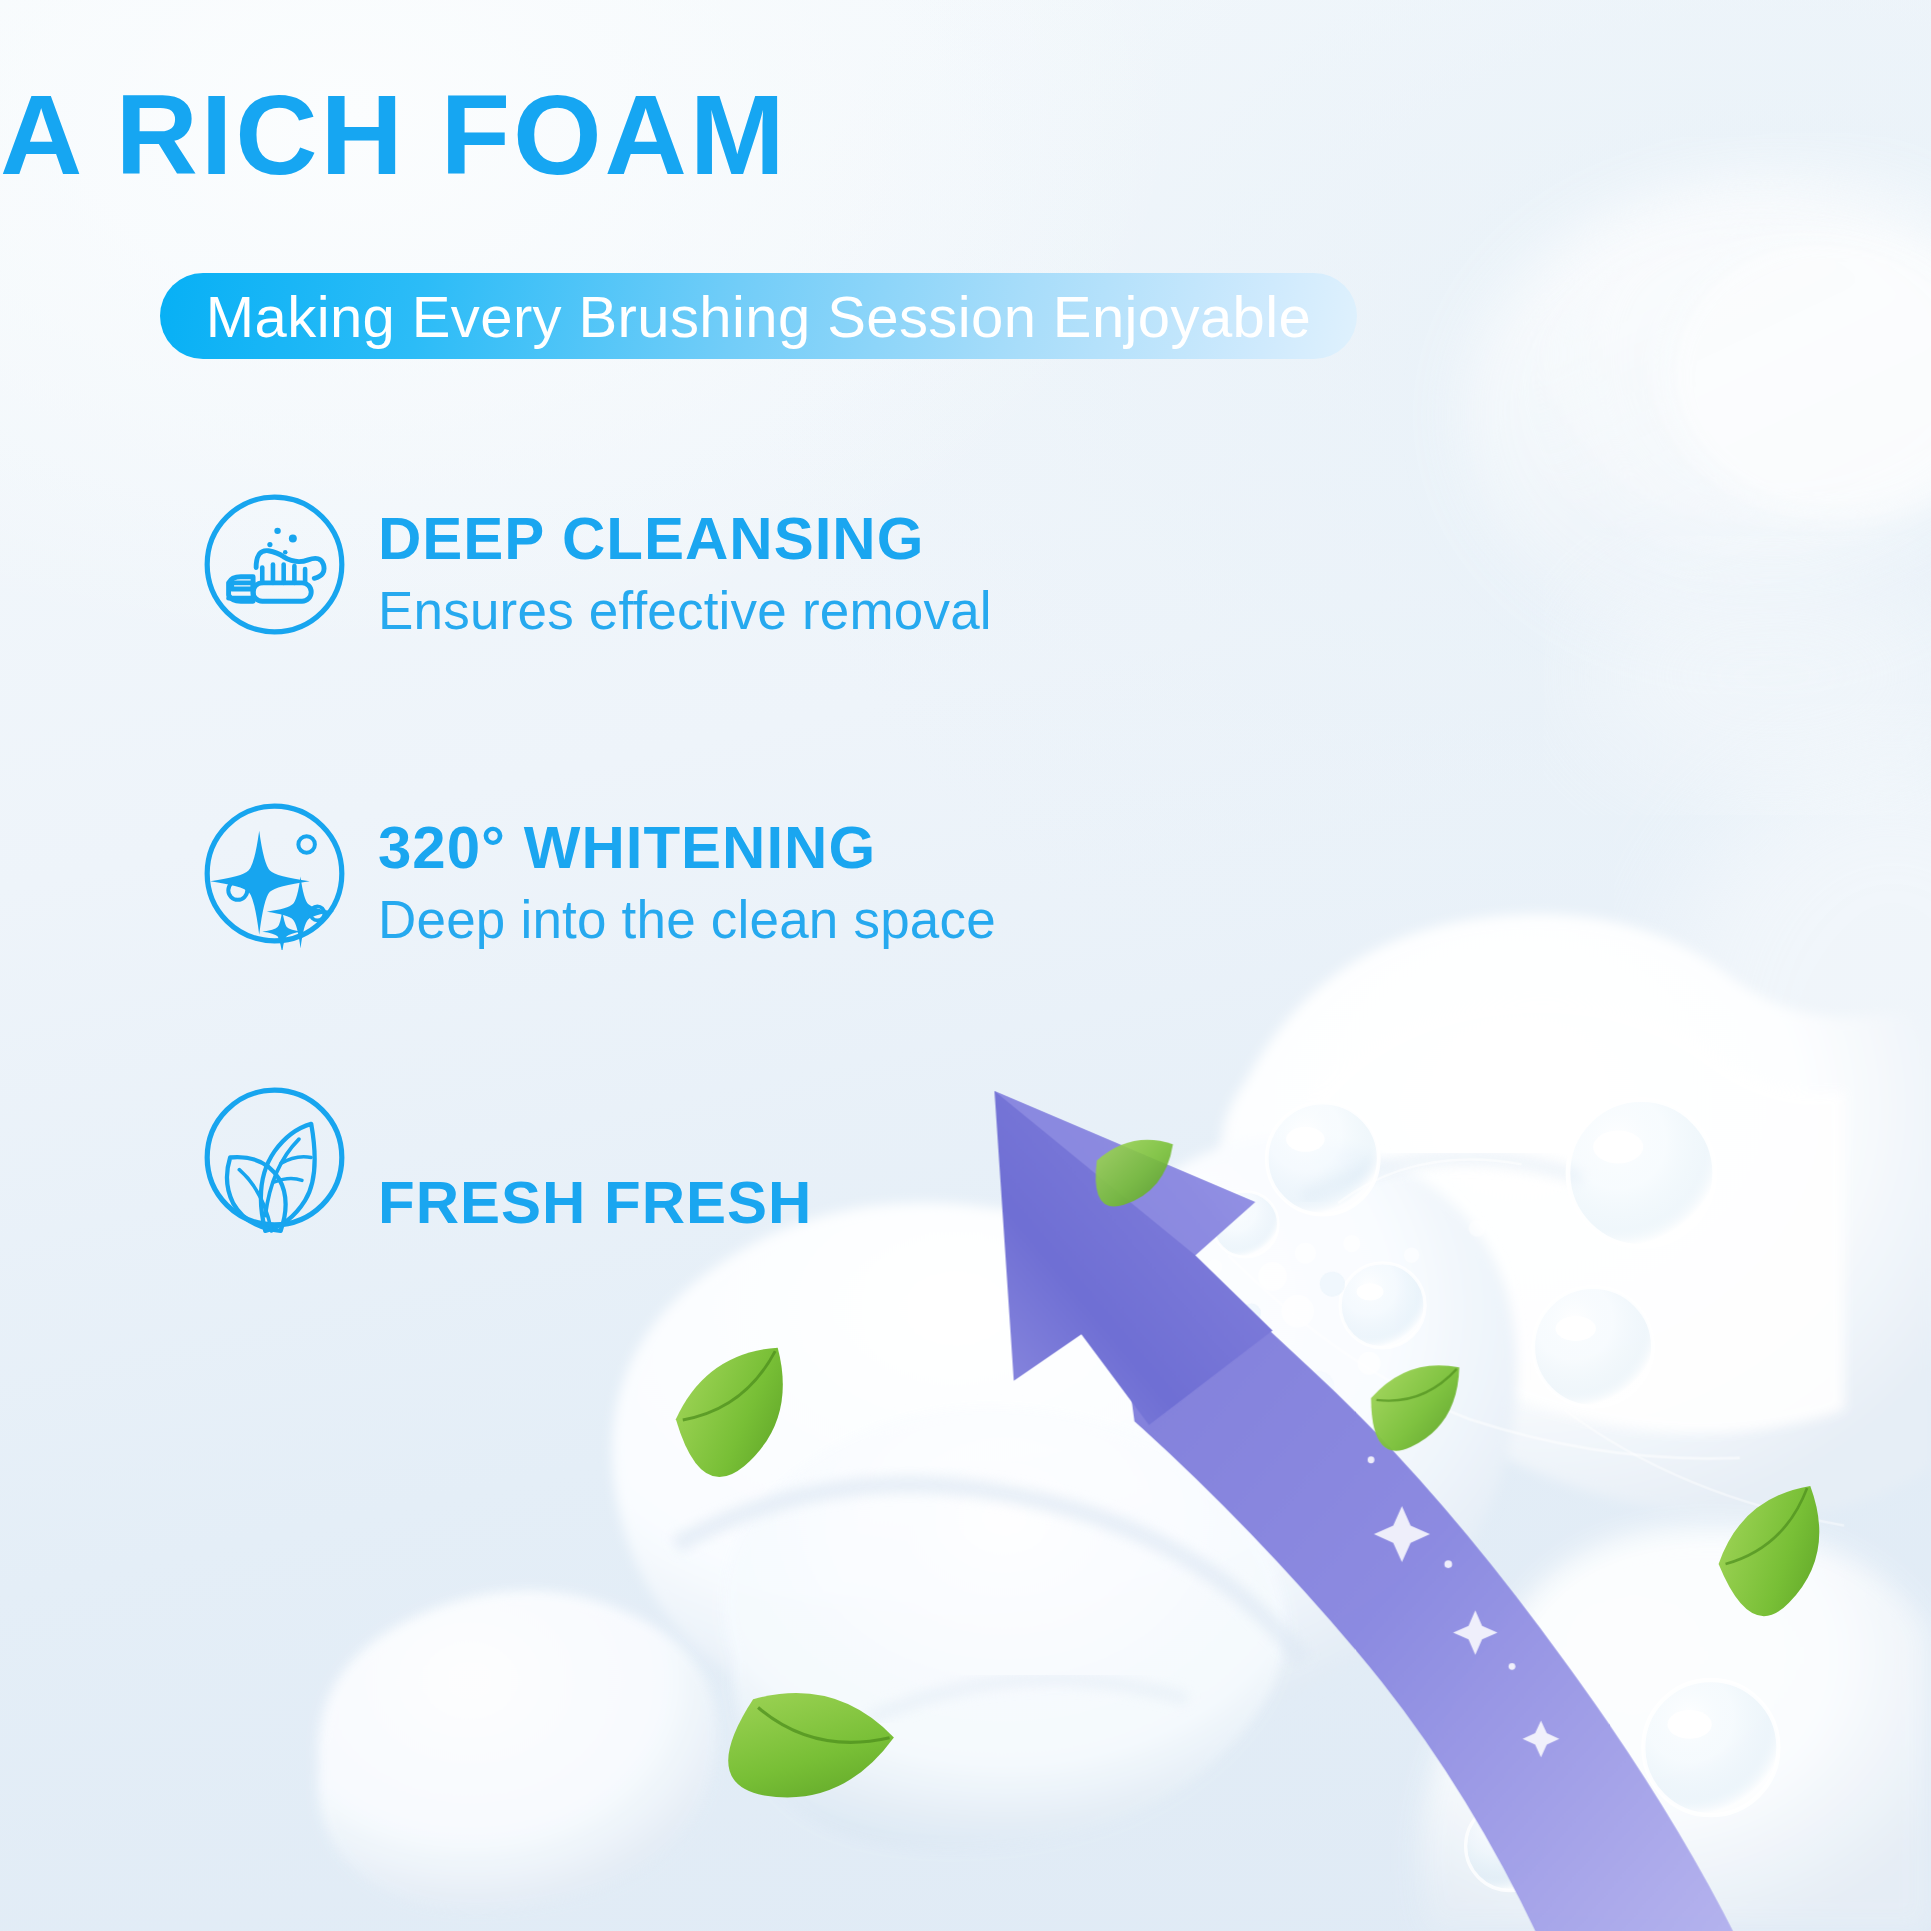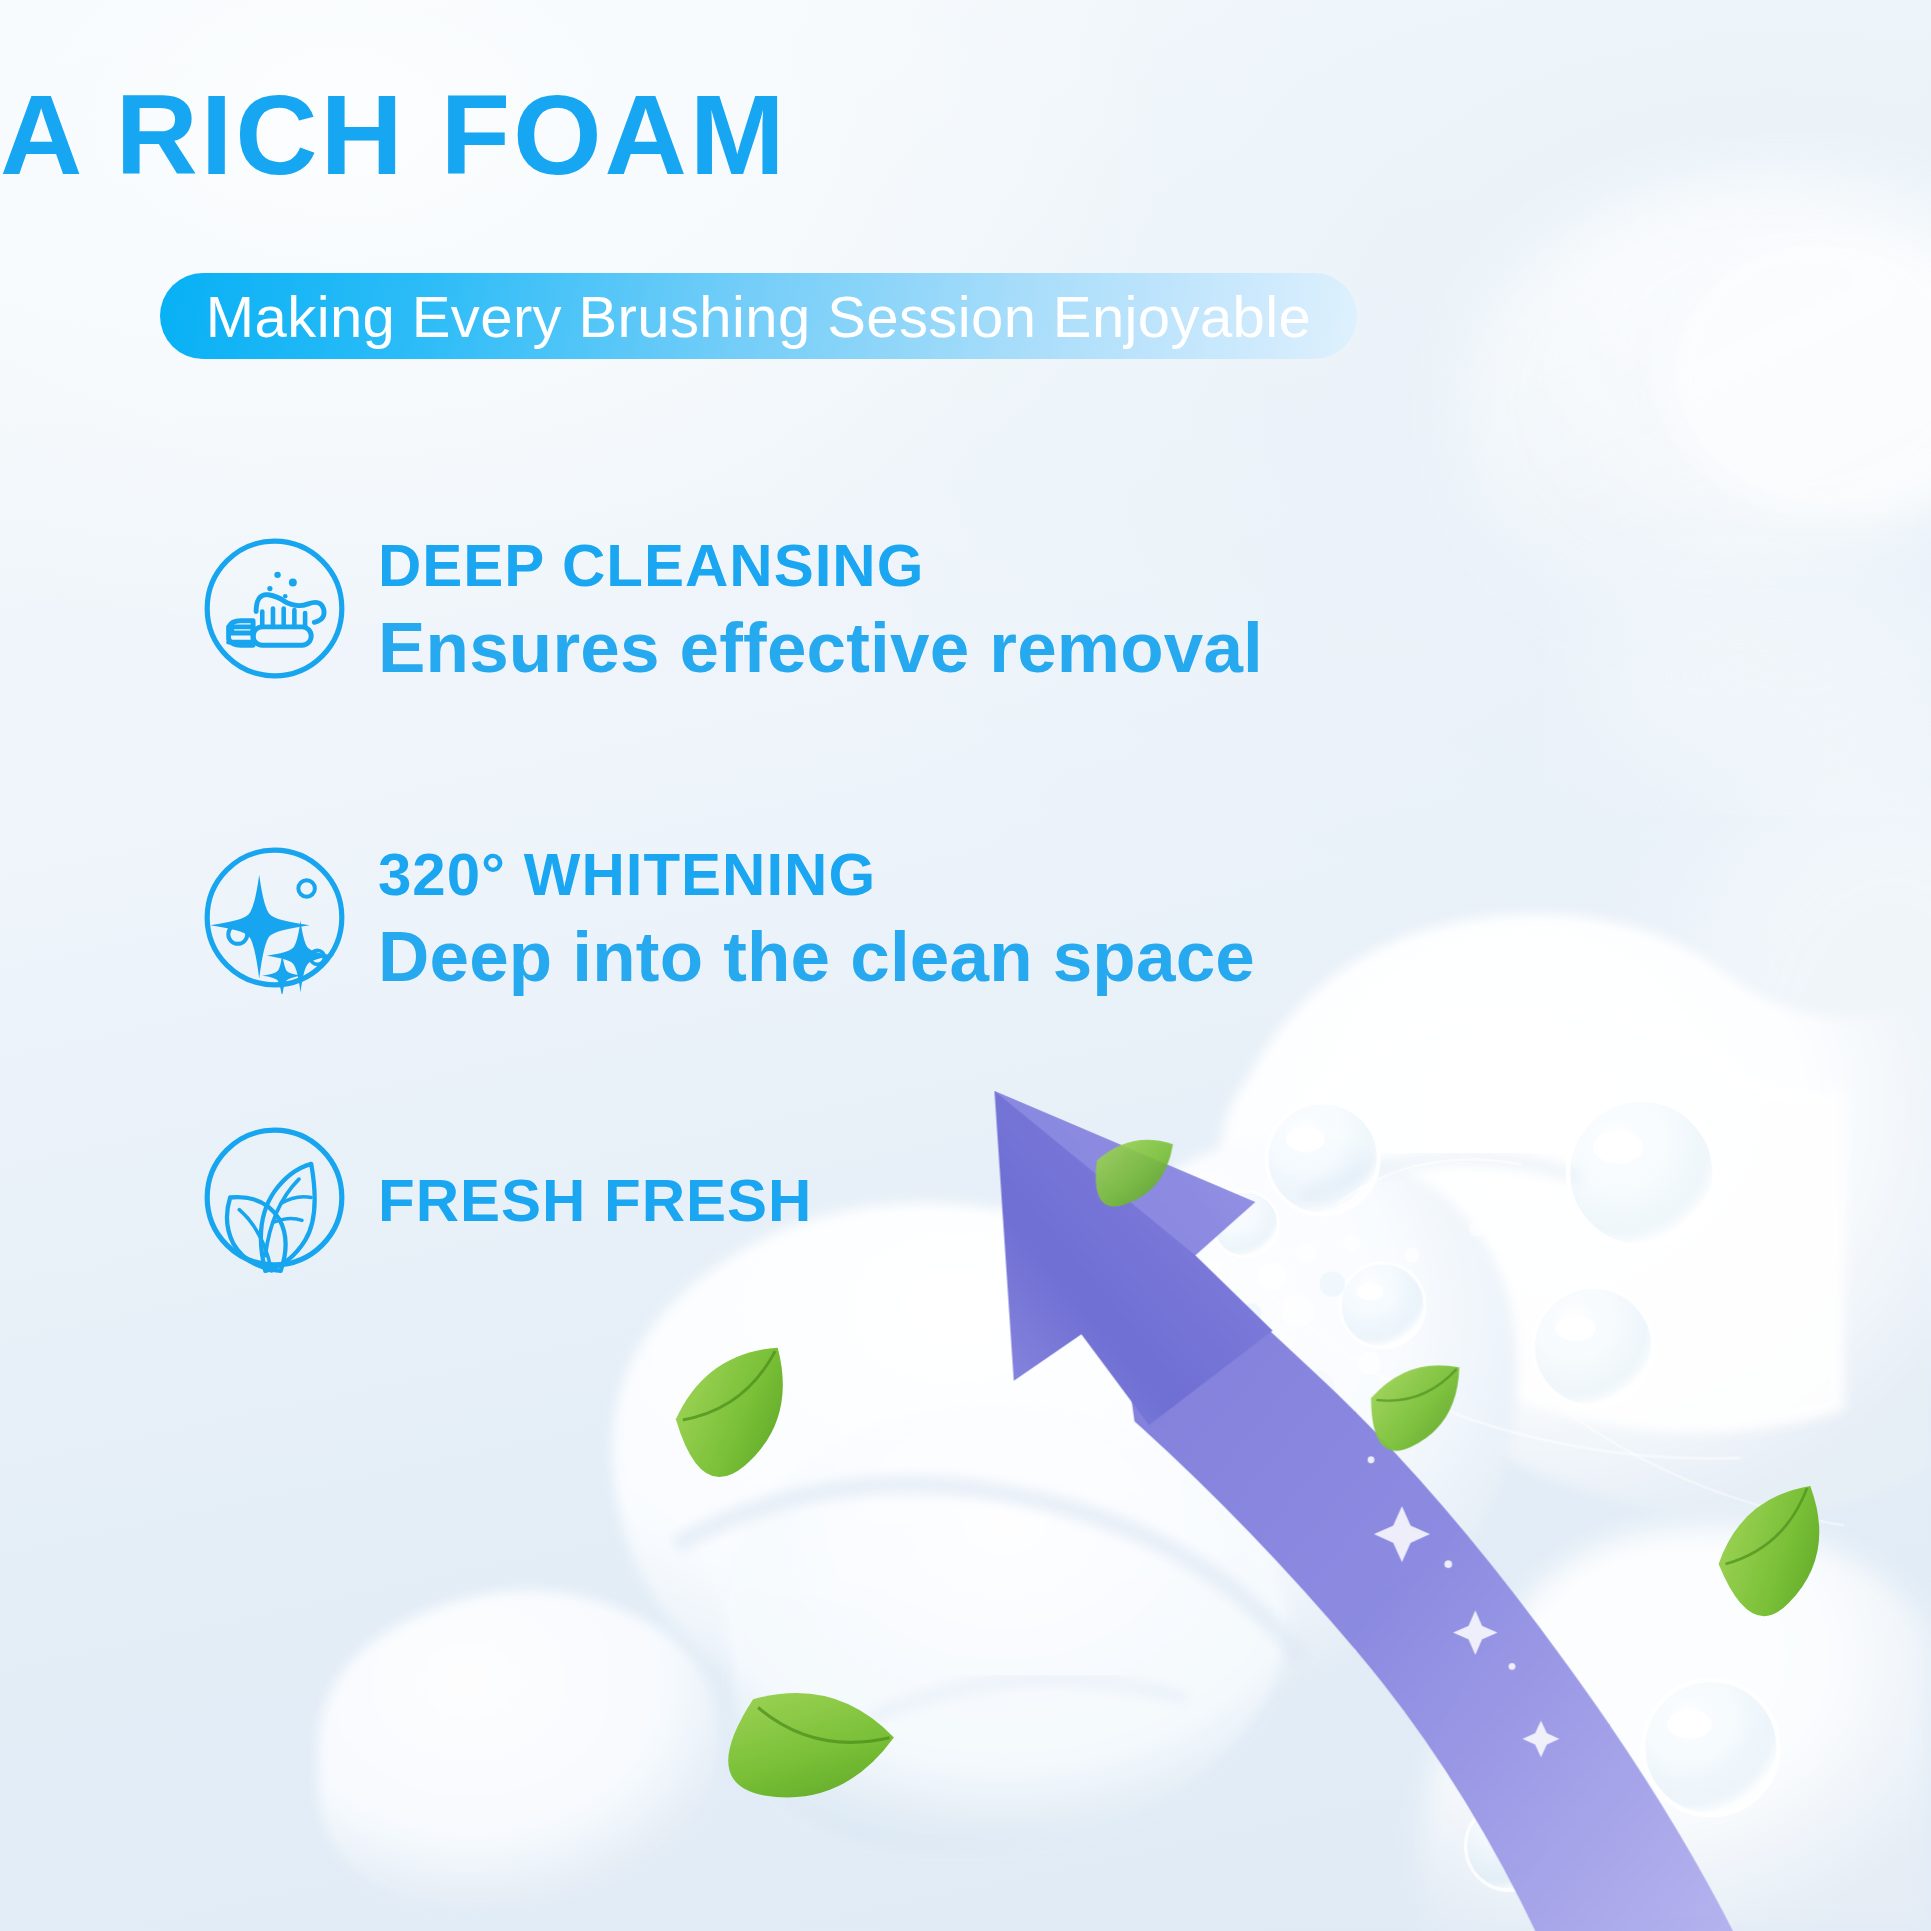--- a/index.html
+++ b/index.html
@@ -41,7 +41,7 @@
 
   
   .features{position:absolute;left:0;top:0;width:100%;height:100%;}
-  .feature{position:absolute;display:flex;align-items:center;margin-top:40px;}
+  .feature{position:absolute;display:flex;align-items:flex-end;}
   .f1{left:198px;top:488px;}
   .f2{left:198px;top:797px;}
   .f3{left:198px;top:1081px;}

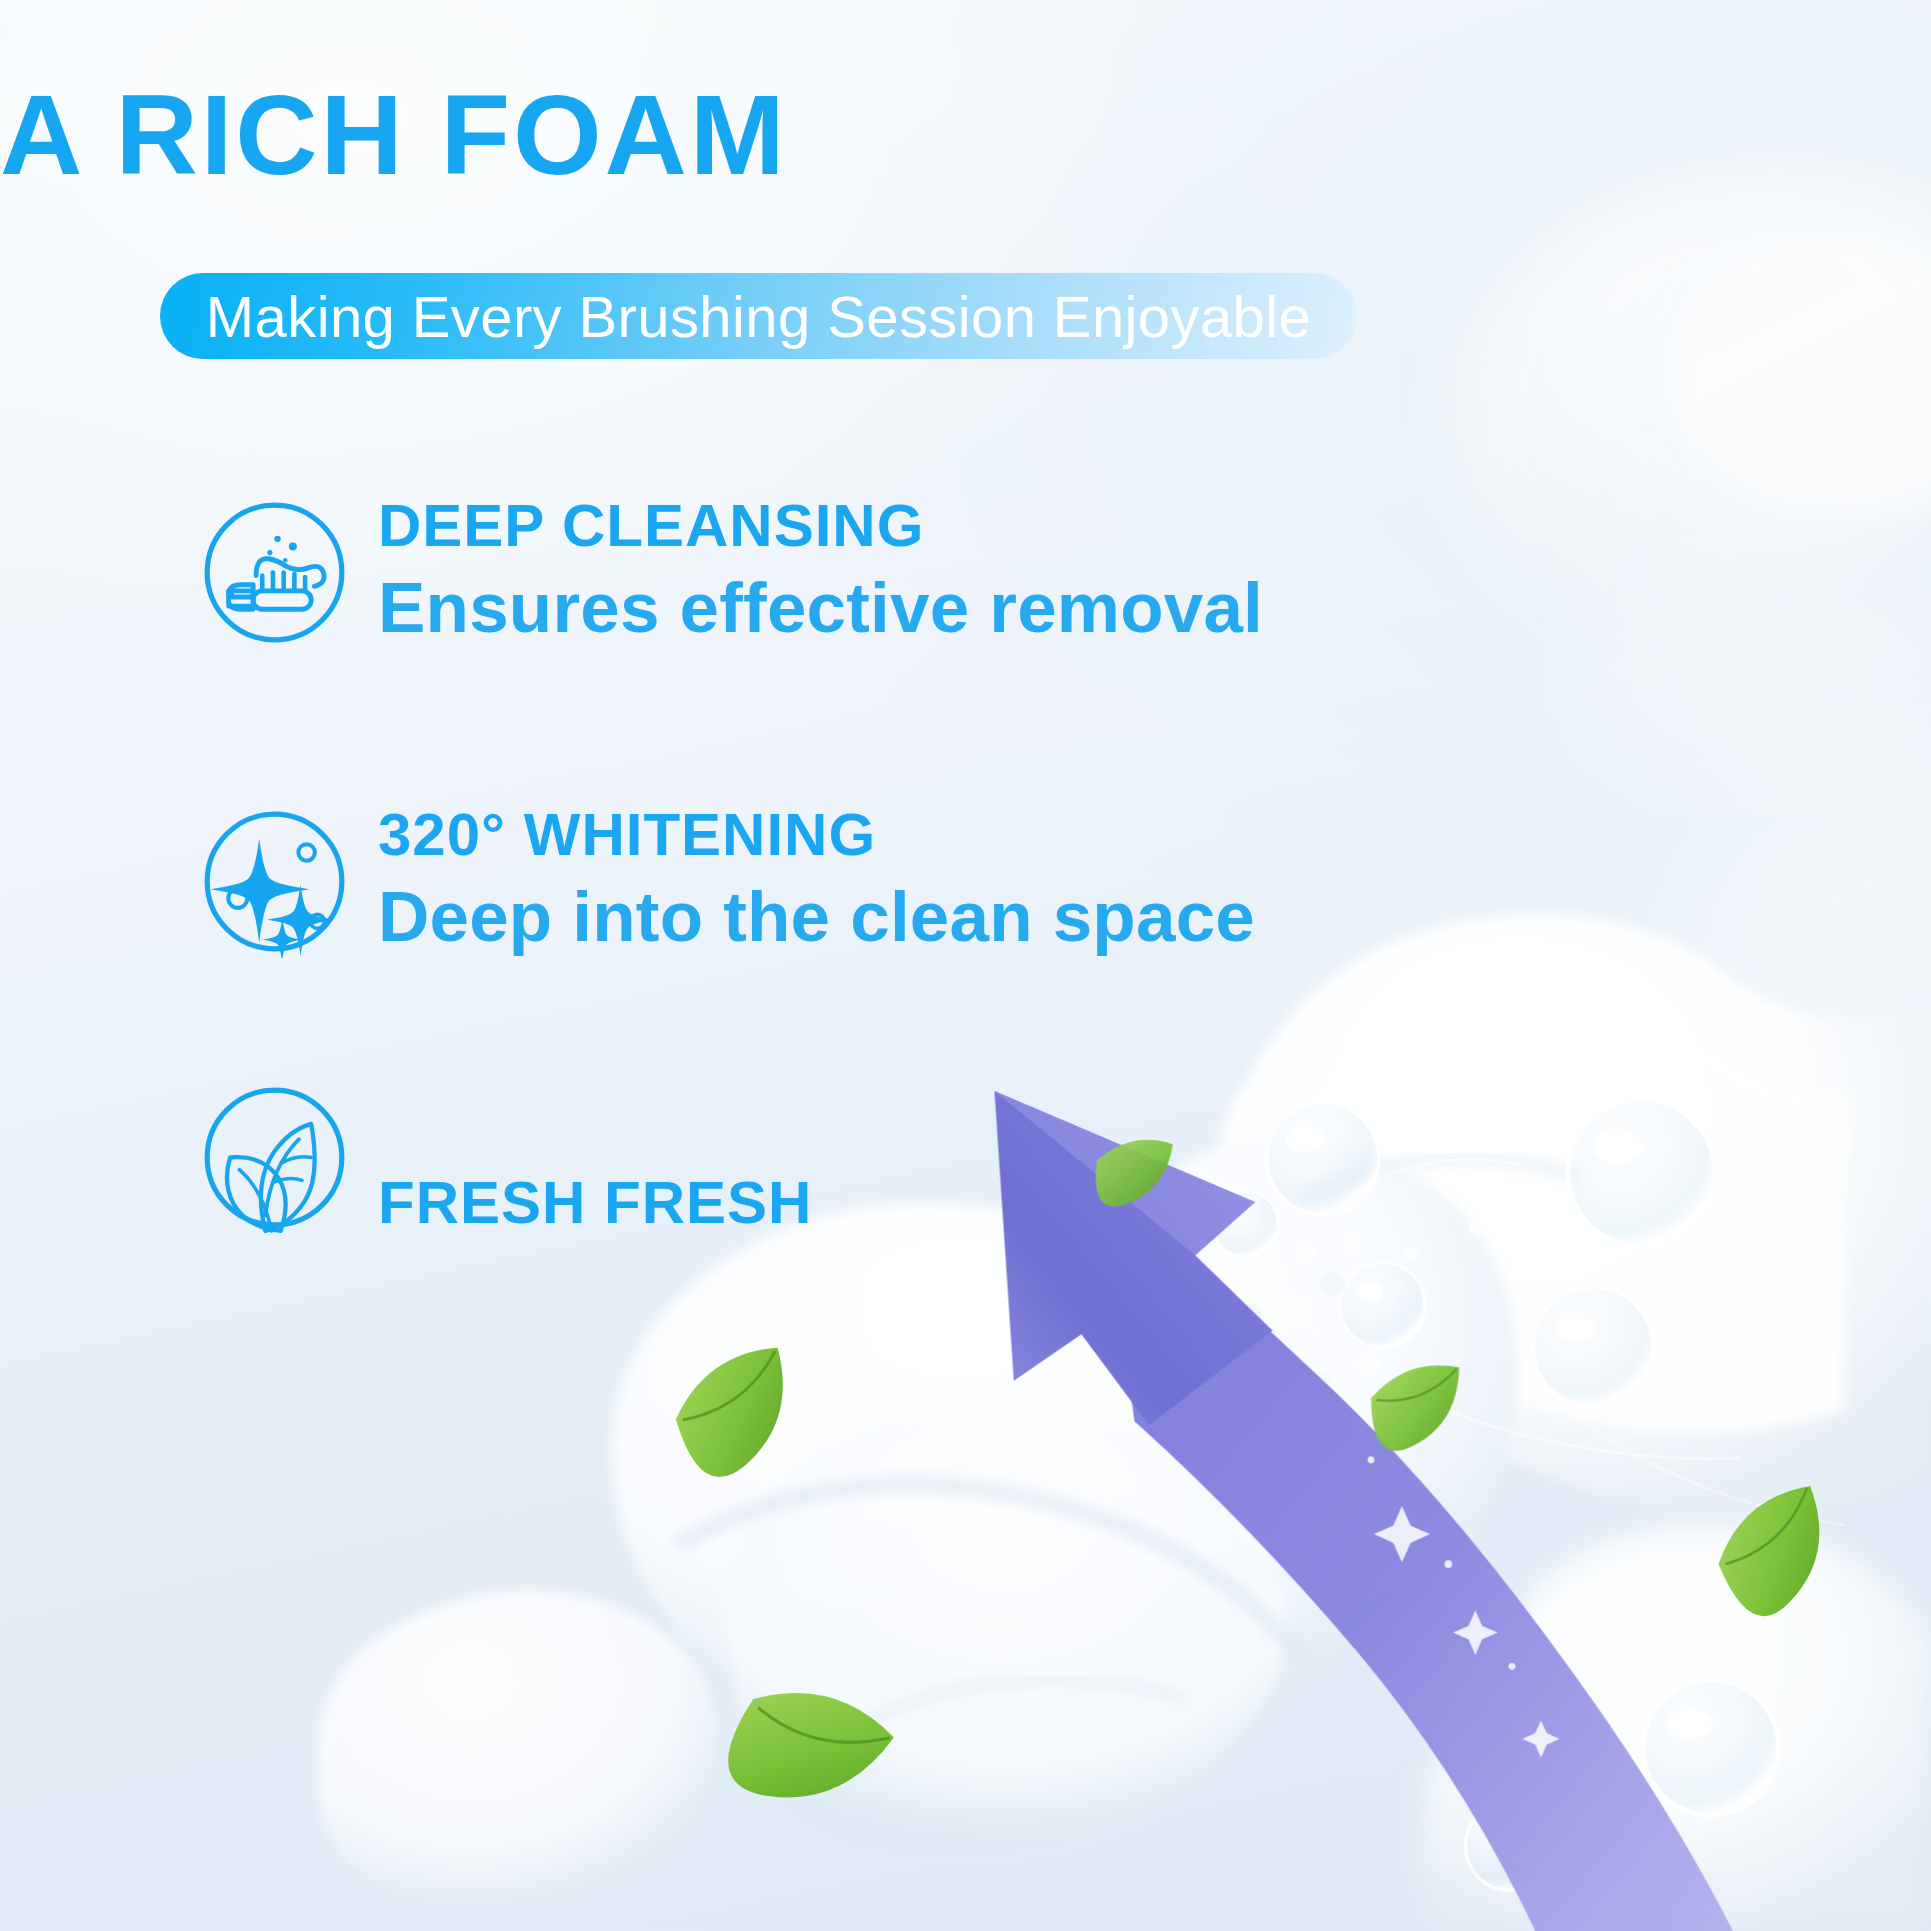--- a/index.html
+++ b/index.html
@@ -59,7 +59,7 @@
   }
   .fbody{
     margin-top:11.6px;
-    font-size:71px;font-weight:700;color:#26a9ef;
+    font-size:53px;font-weight:400;color:#26a9ef;
     line-height:1.13;letter-spacing:0.2px;
   }
   .fbody .ln{display:block;white-space:nowrap;}

